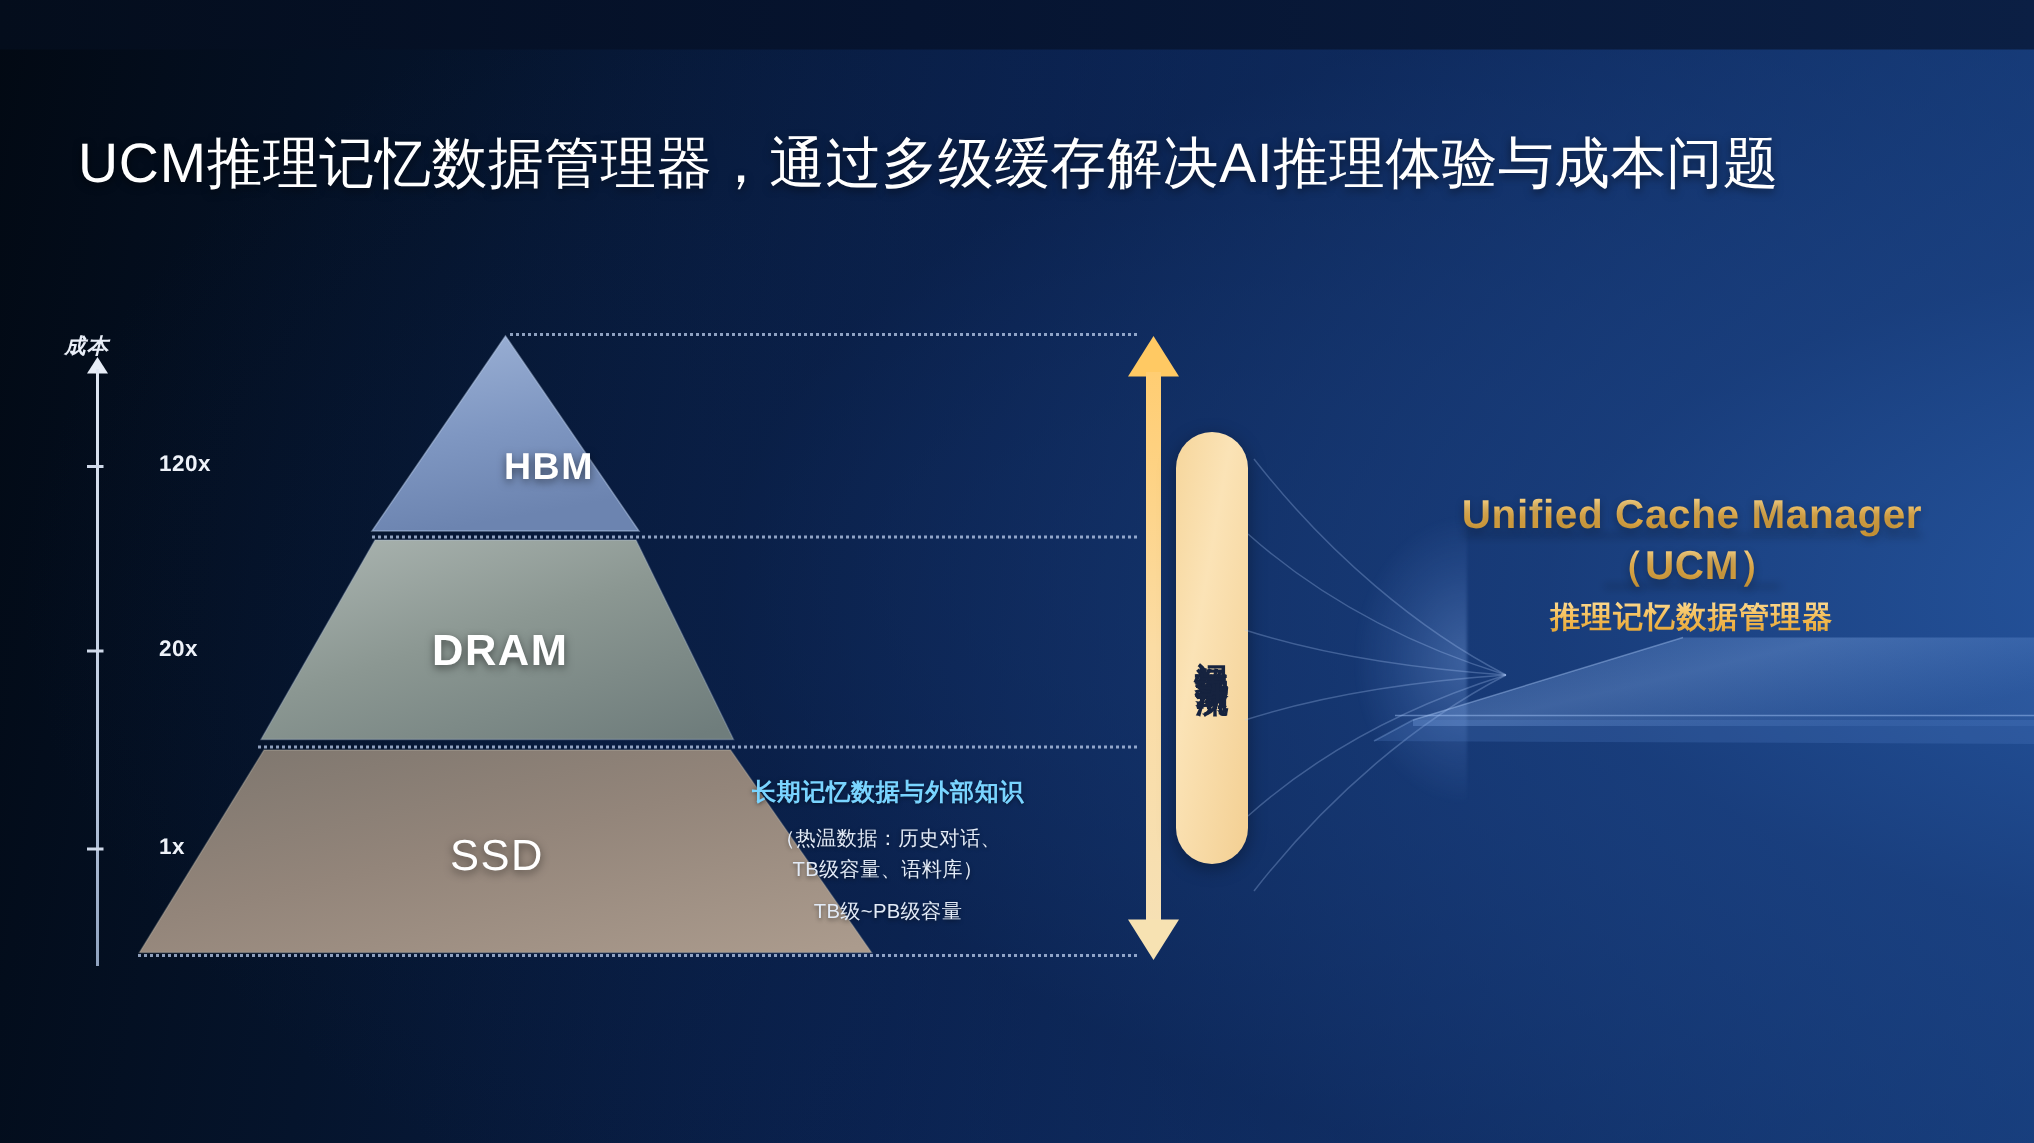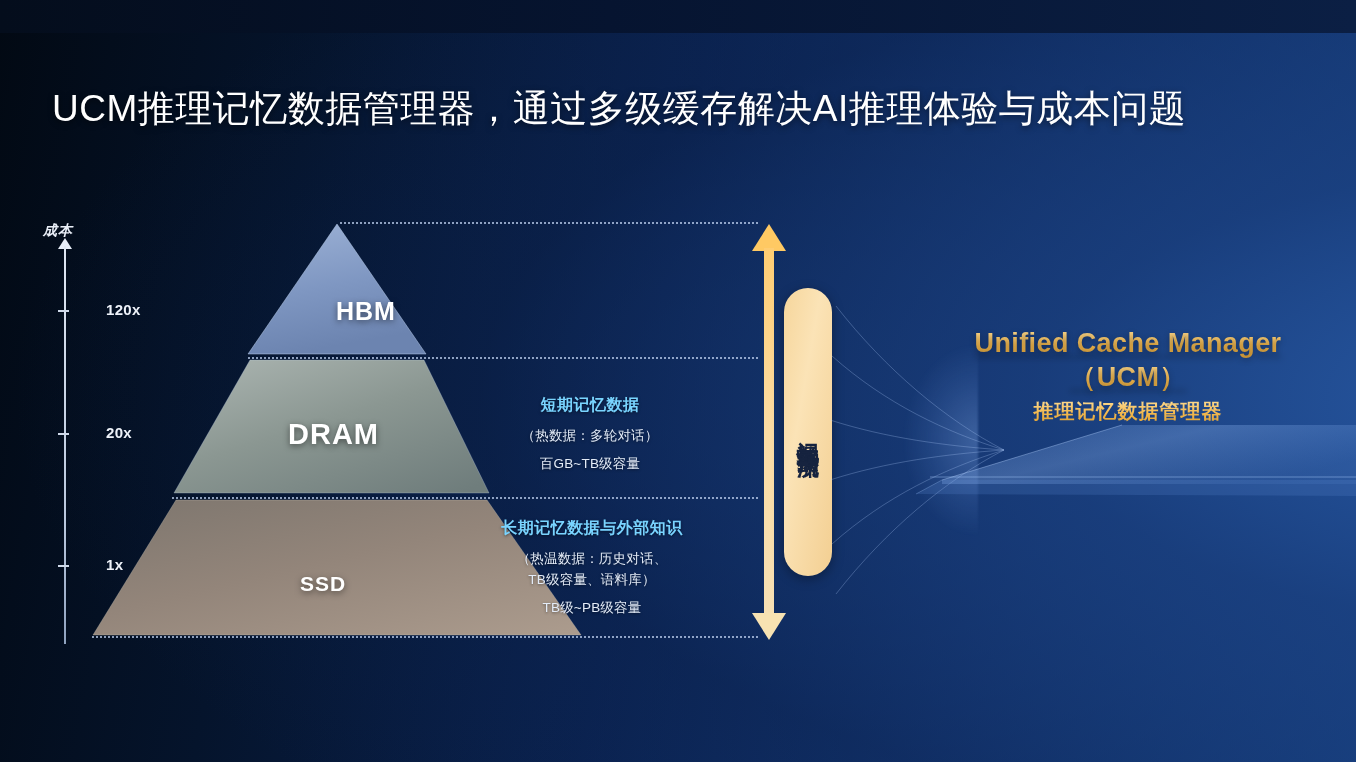--- a/index.html
+++ b/index.html
@@ -183,11 +183,6 @@
   <div style="position:absolute;left:300px;top:572px;font-size:21px;font-weight:bold;color:#fff;letter-spacing:1px;text-shadow:0 2px 6px rgba(0,0,0,.5);">SSD</div>
 
 
-  <div class="cap" style="left:450px;top:395px;width:280px;">
-    <div class="hd">短期记忆数据</div>
-    <div class="sub">（热数据：多轮对话）</div>
-    <div class="sub gap">百GB~TB级容量</div>
-  </div>
 
   <div class="cap" style="left:442px;top:518px;width:300px;">
     <div class="hd">长期记忆数据与外部知识</div>

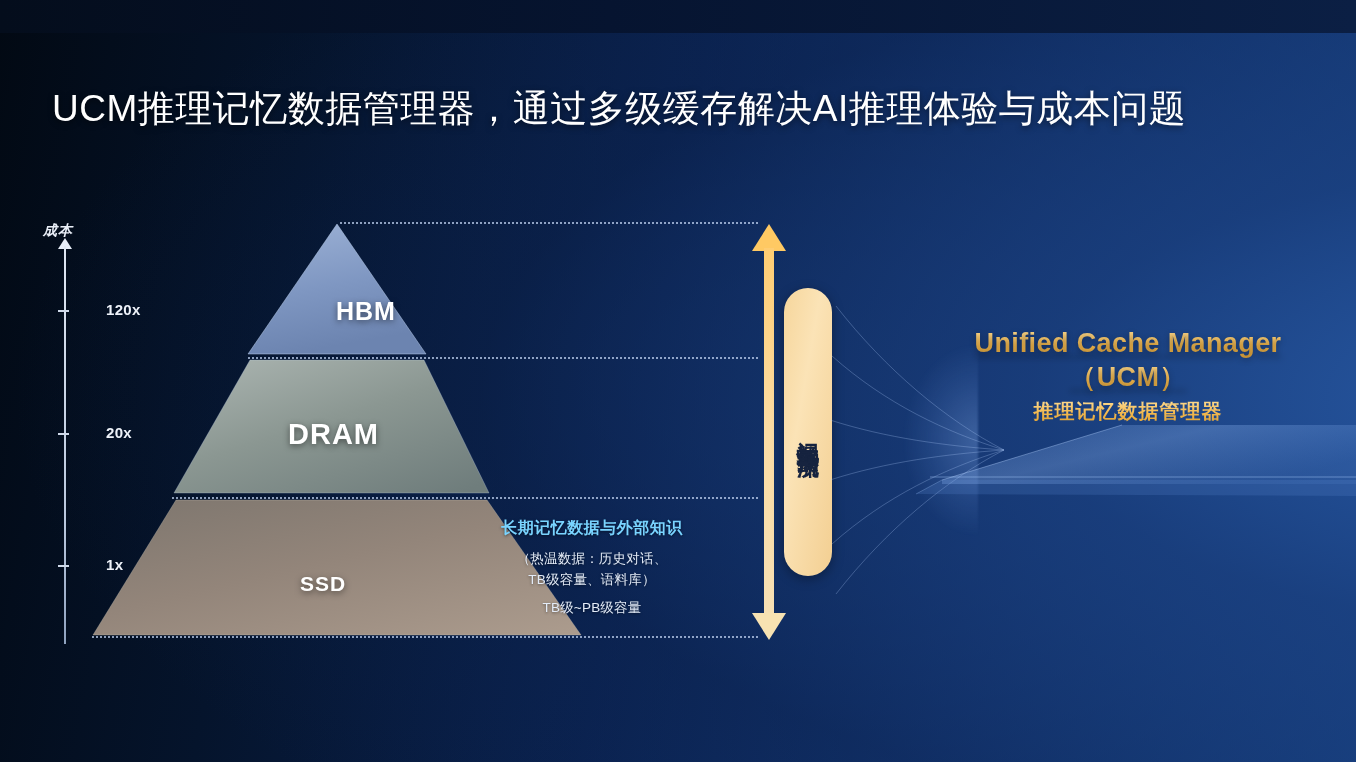--- a/index.html
+++ b/index.html
@@ -180,7 +180,7 @@
 
   <div style="position:absolute;left:292px;top:297px;font-size:25px;font-weight:bold;color:#fff;letter-spacing:1px;text-shadow:0 2px 6px rgba(0,0,0,.5);margin-left:44px;">HBM</div>
   <div style="position:absolute;left:288px;top:418px;font-size:29px;font-weight:bold;color:#fff;letter-spacing:1px;text-shadow:0 2px 6px rgba(0,0,0,.5);">DRAM</div>
-  <div style="position:absolute;left:300px;top:572px;font-size:21px;font-weight:bold;color:#fff;letter-spacing:1px;text-shadow:0 2px 6px rgba(0,0,0,.5);">SSD</div>
+  <div style="position:absolute;left:300px;top:555px;font-size:29px;font-weight:normal;color:#fff;letter-spacing:1px;text-shadow:0 2px 6px rgba(0,0,0,.5);">SSD</div>
 
 
 

